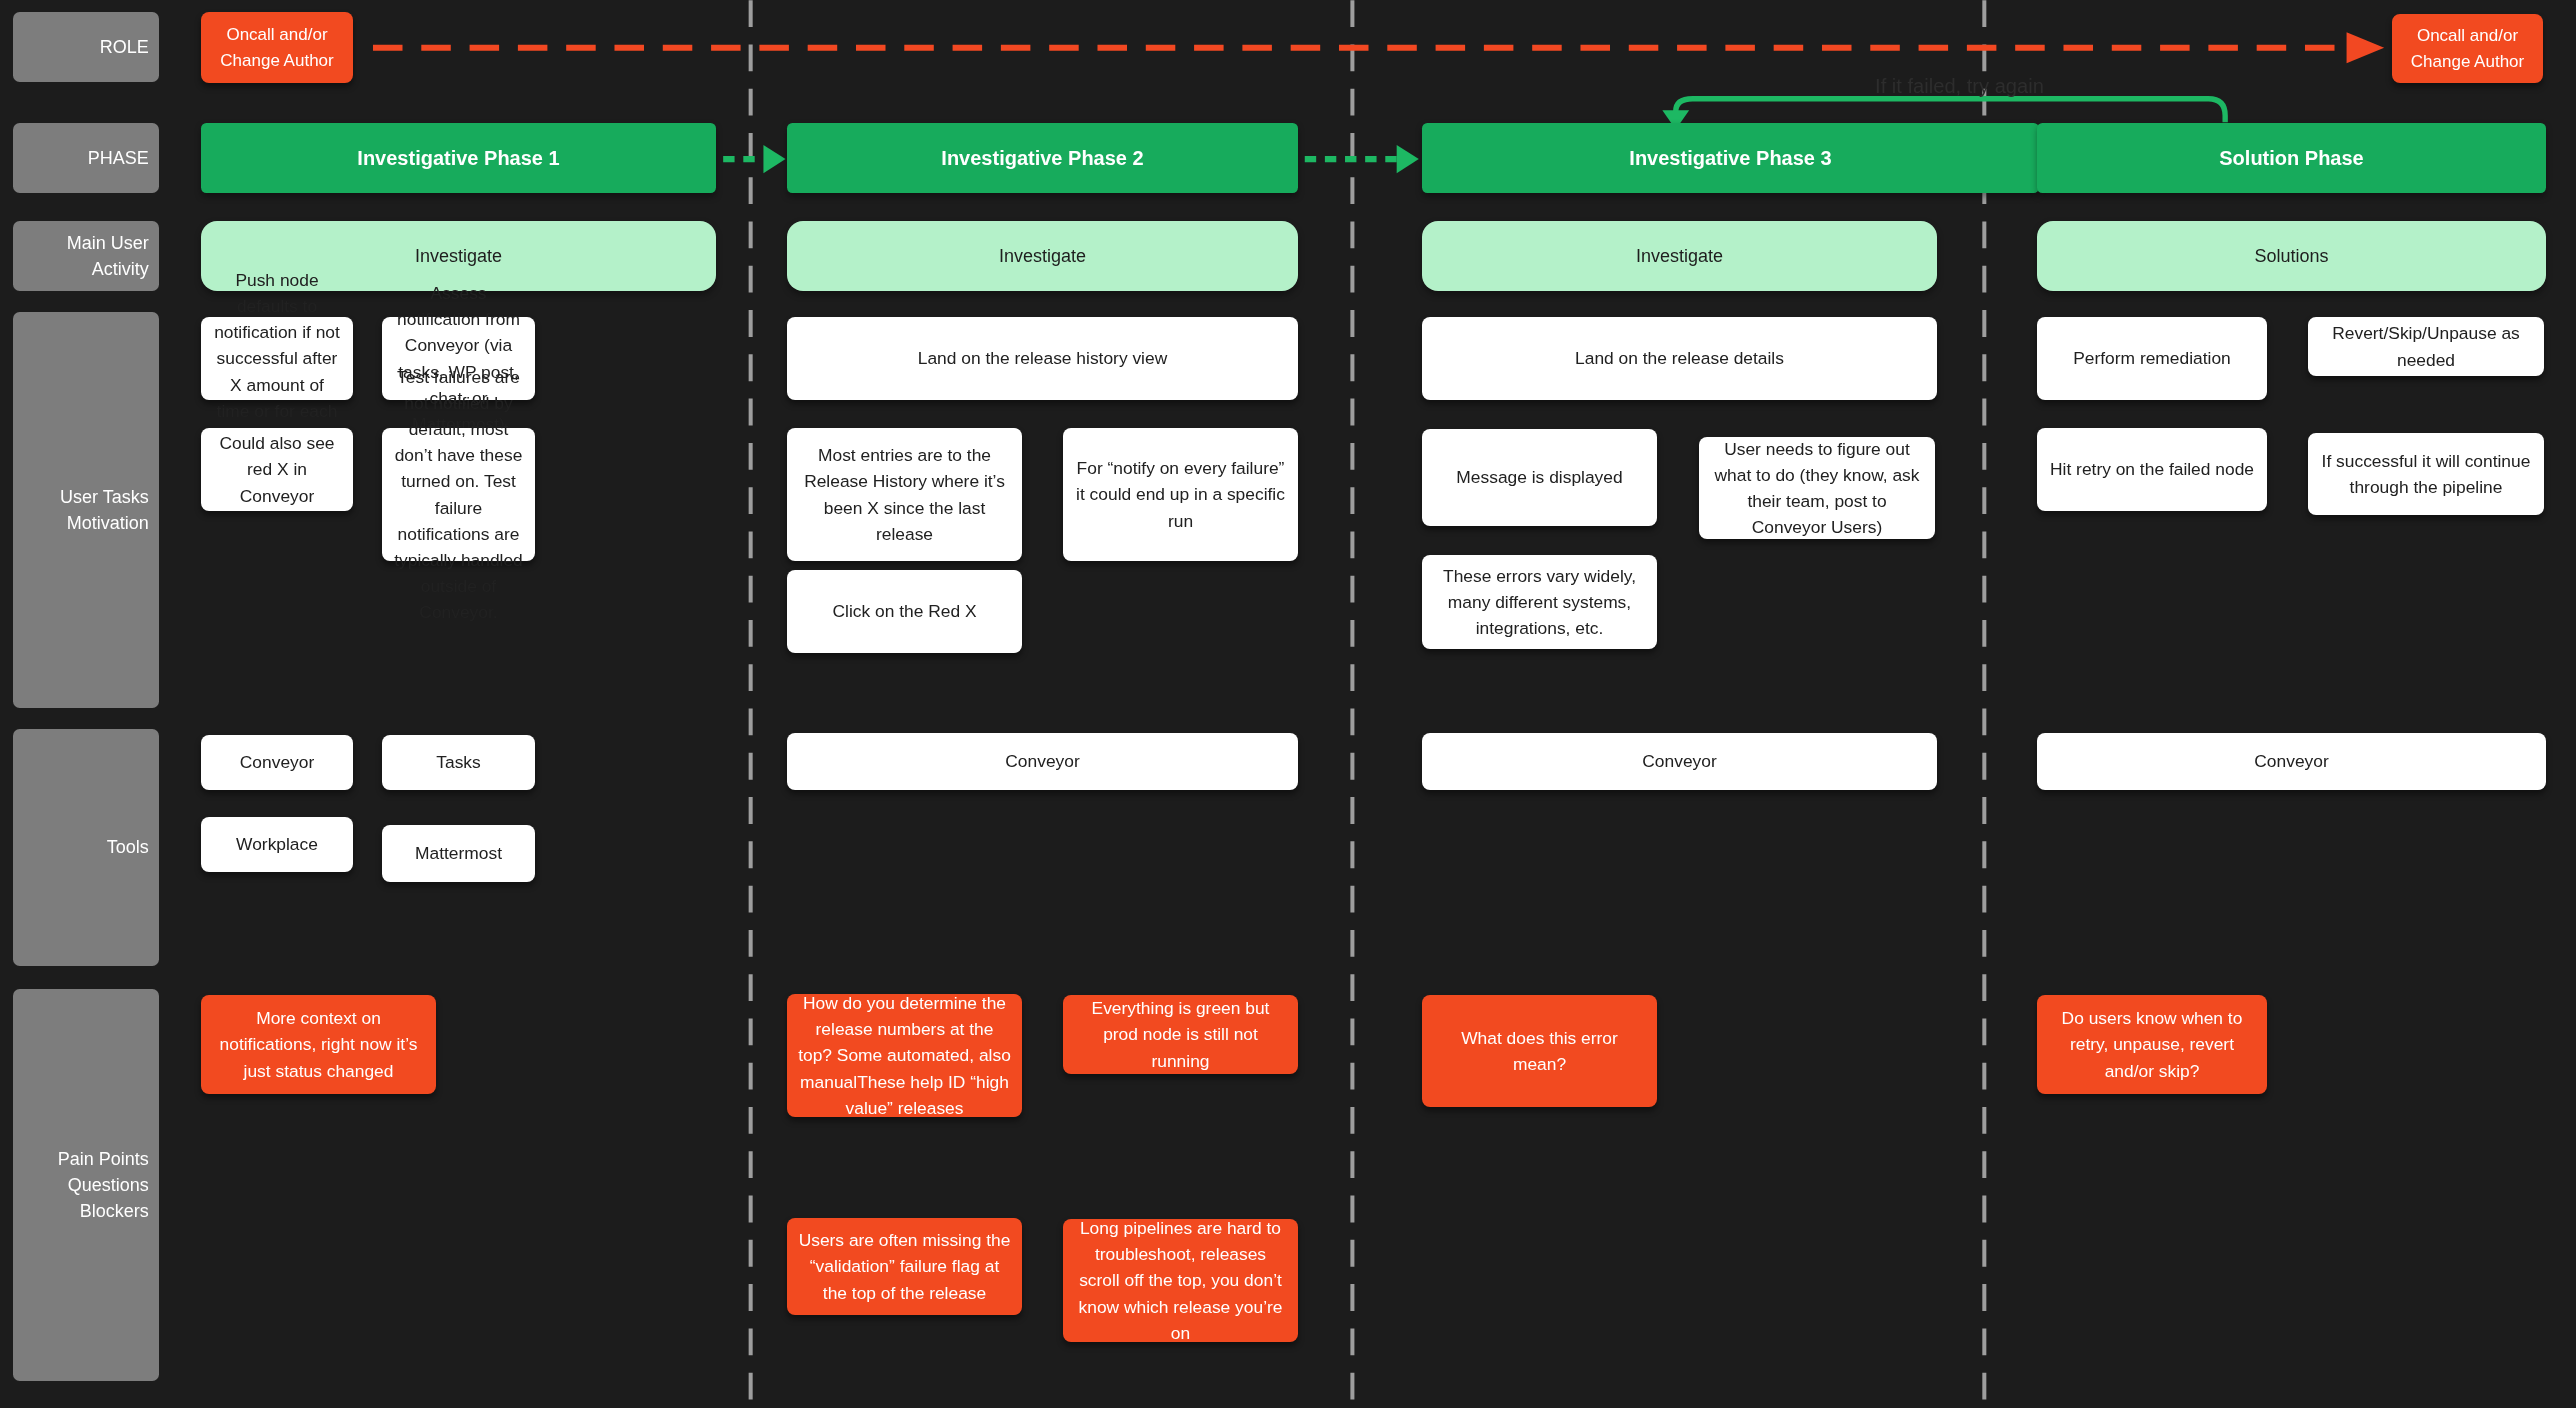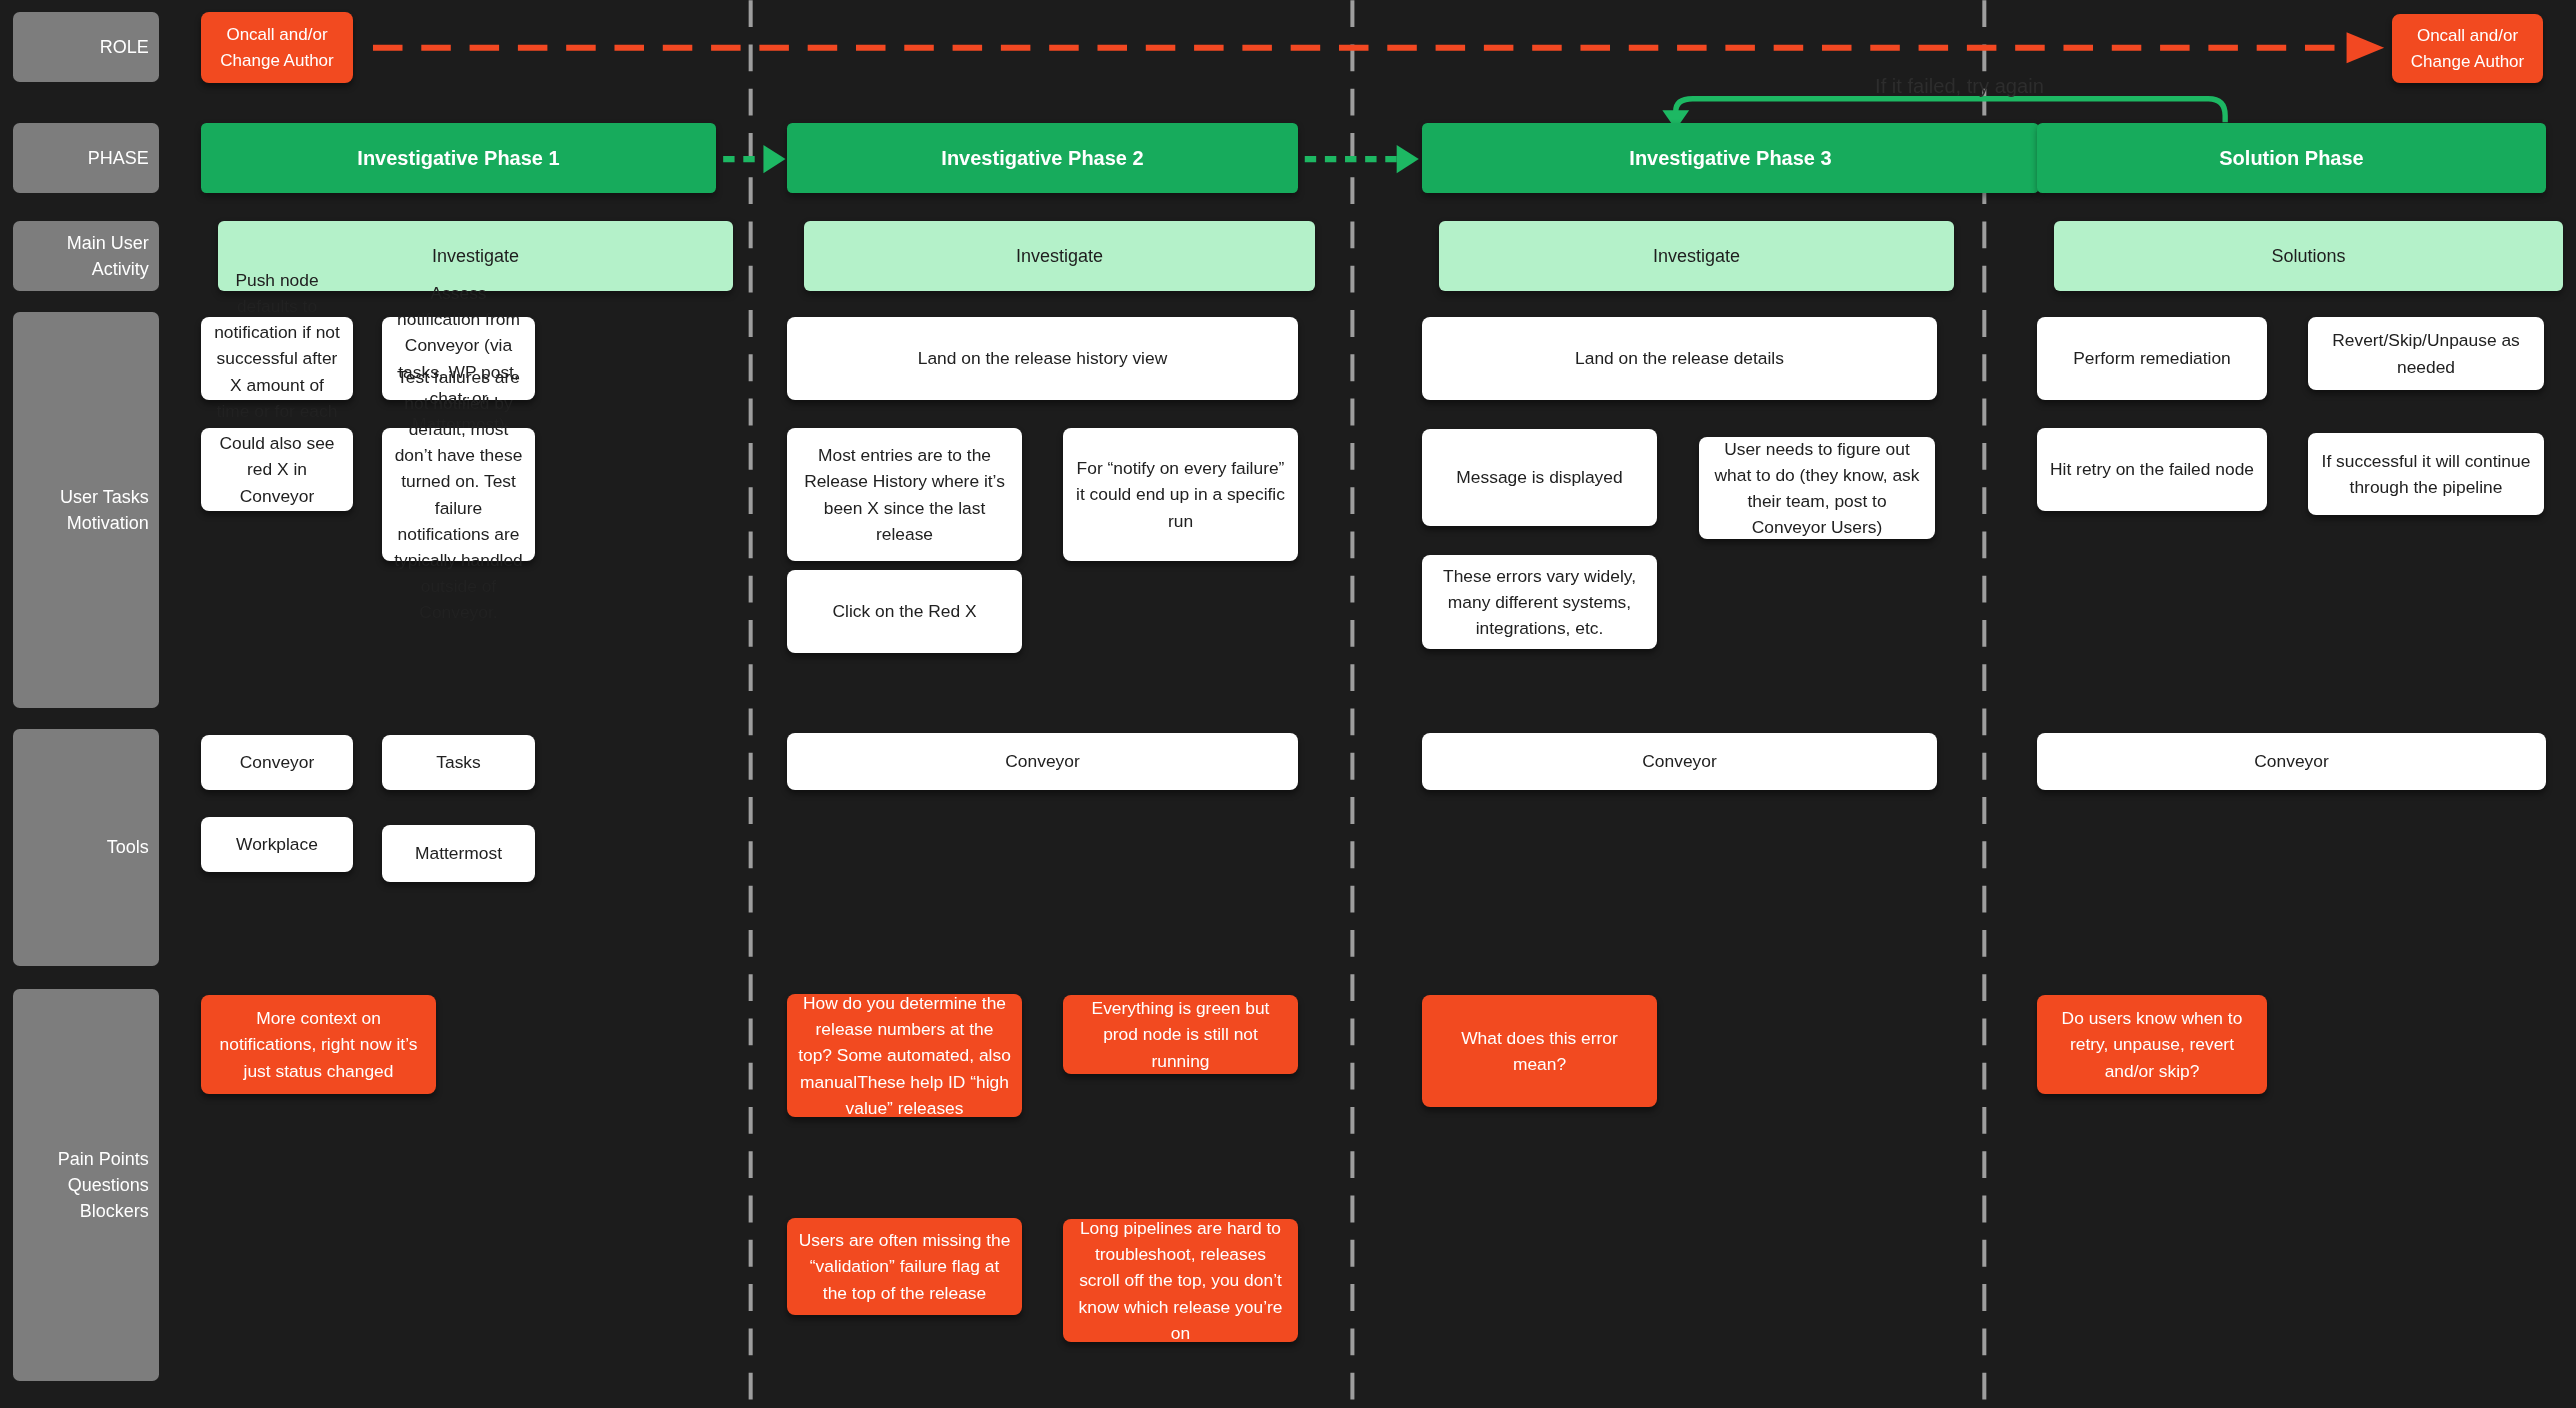--- a/index.html
+++ b/index.html
@@ -23,9 +23,9 @@
     font-size:20px;font-weight:bold;box-shadow:0 3.4px 6.7px rgba(0,0,0,.35);
   }
   .act{
-    background:var(--activity-green);color:#1e1e1e;border-radius:6px;
+    background:var(--activity-green);color:#1e1e1e;border-radius:16px;
     display:flex;align-items:center;justify-content:center;text-align:center;
-    font-size:18px;box-shadow:0 3.4px 6.7px rgba(0,0,0,.35);margin-left:17px;
+    font-size:18px;box-shadow:0 3.4px 6.7px rgba(0,0,0,.35);
   }
   .card{
     background:var(--card-white);color:var(--card-text);border-radius:8px;

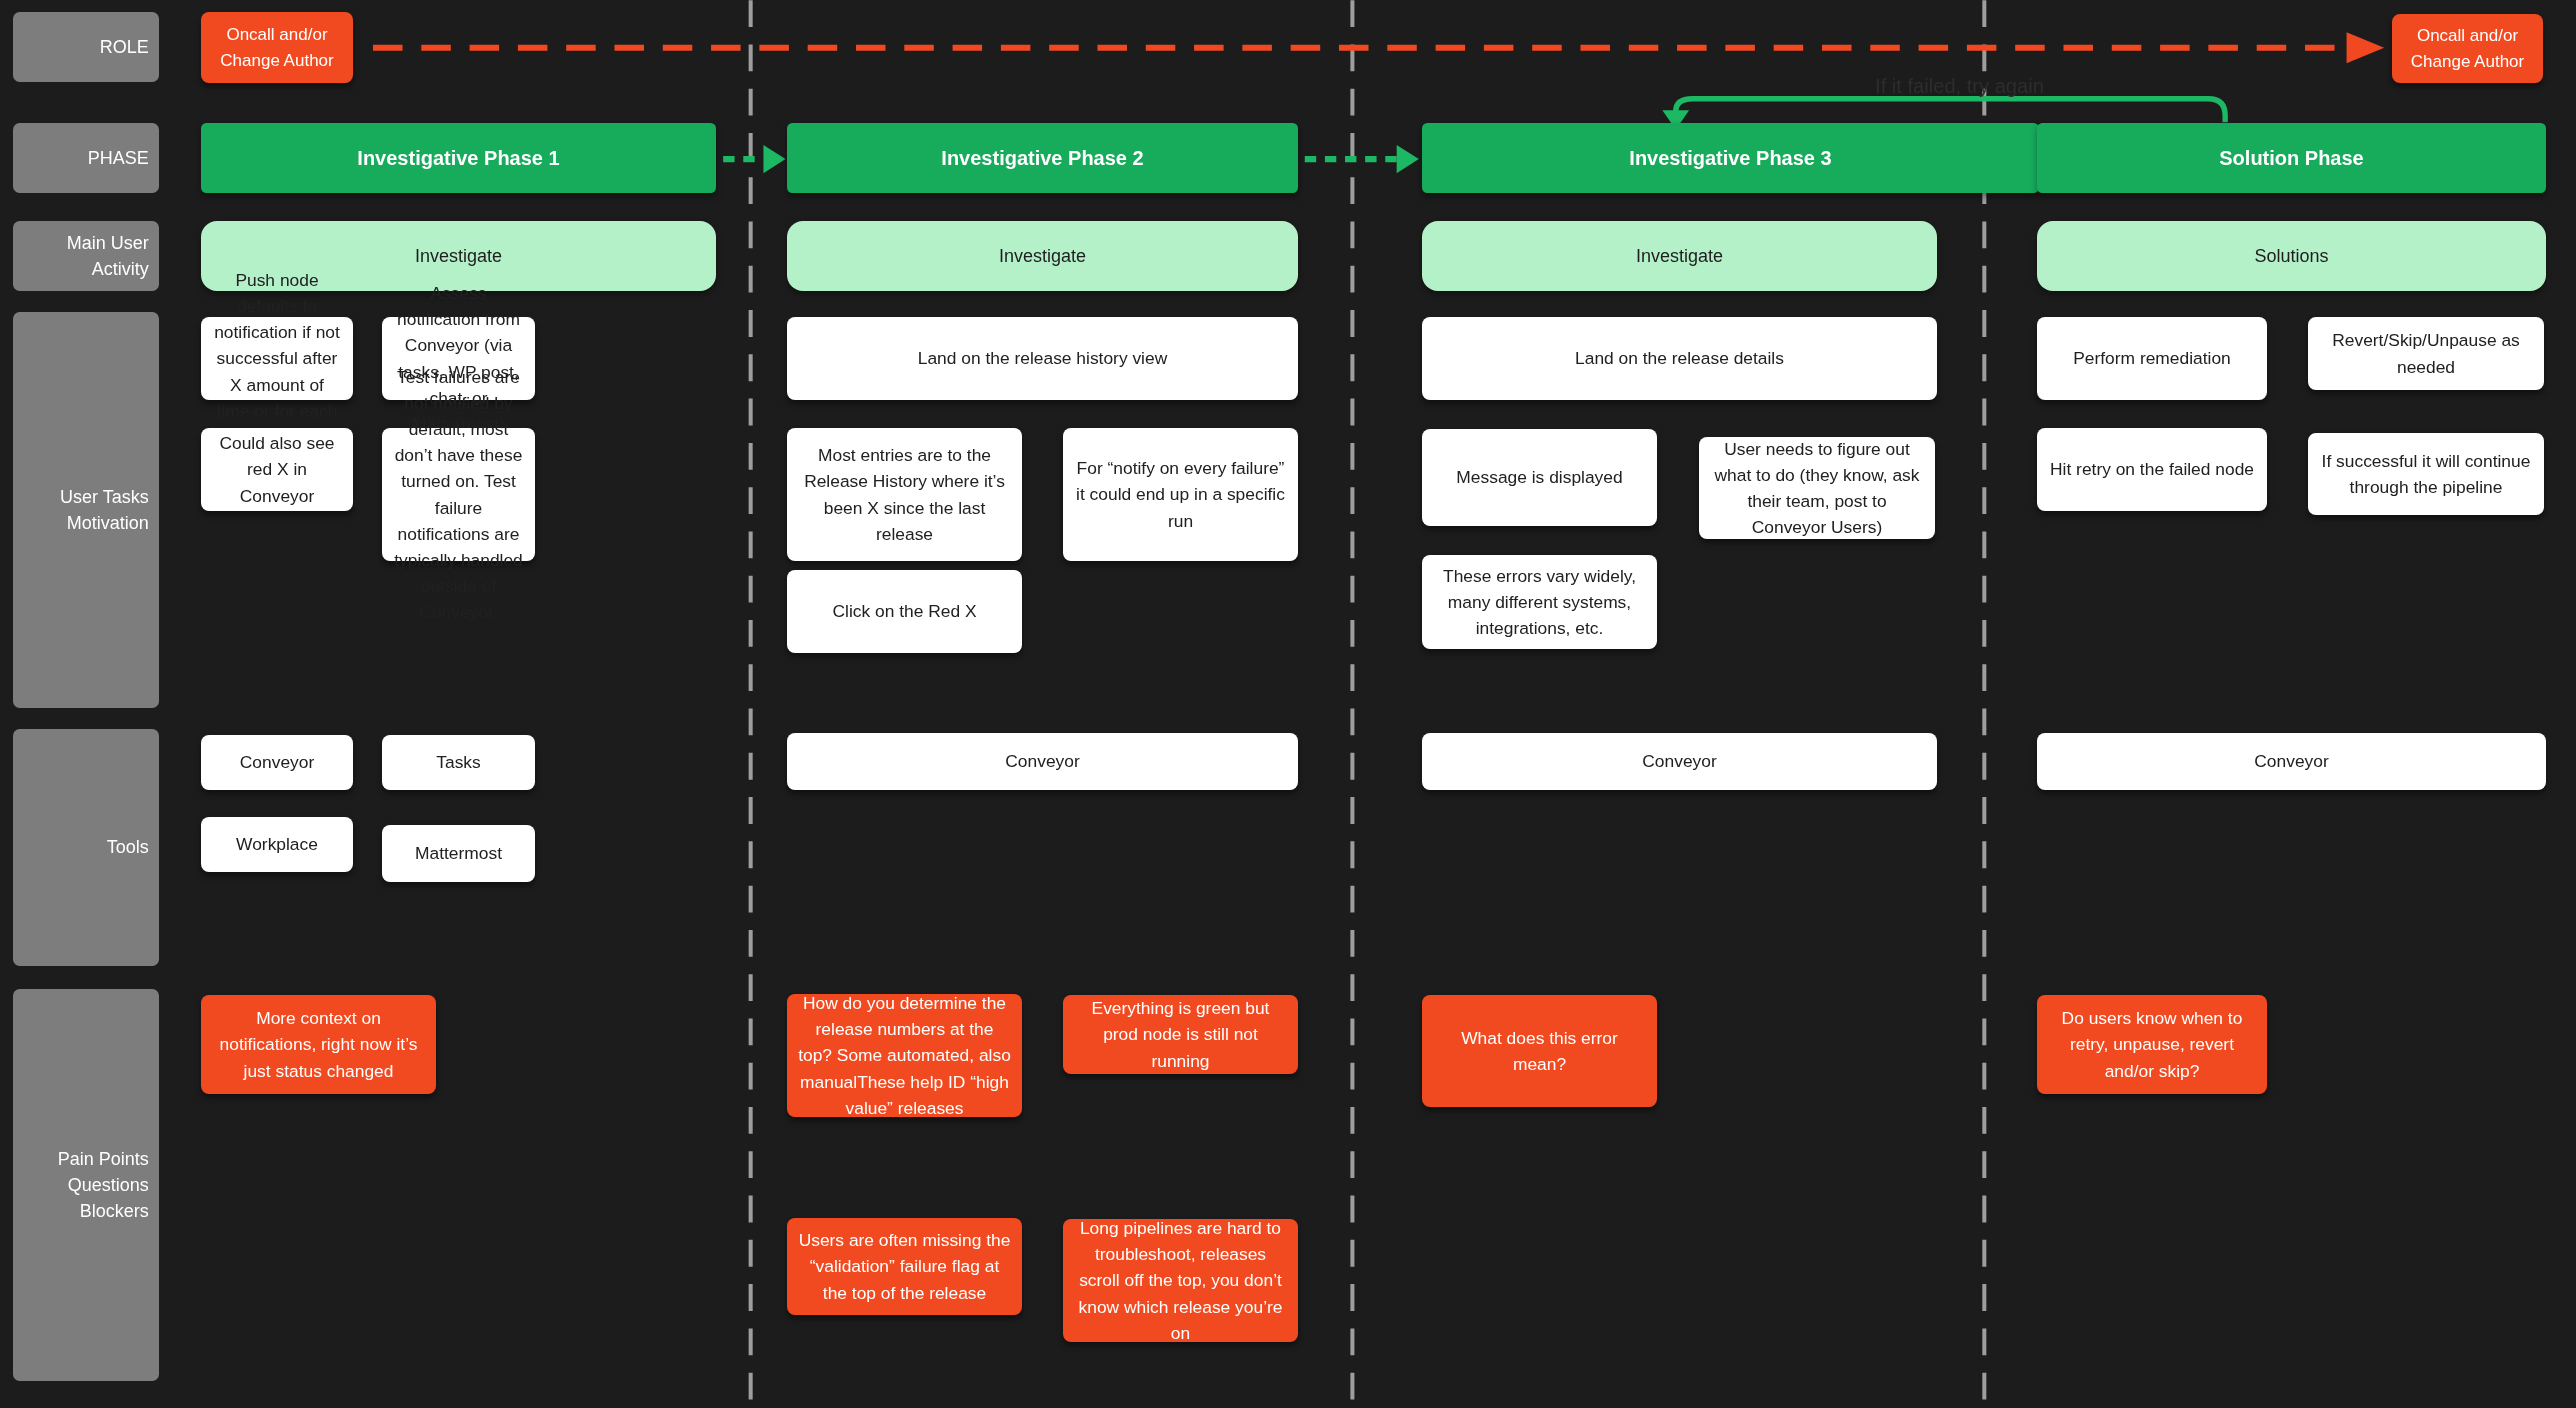--- a/index.html
+++ b/index.html
@@ -120,7 +120,7 @@
 <div class="abs card" style="left:1422px;top:555px;width:235px;height:94px">These errors vary widely, many different systems, integrations, etc.</div>
 
 <div class="abs card" style="left:2037px;top:317px;width:230px;height:83px">Perform remediation</div>
-<div class="abs card" style="left:2308px;top:317px;width:236px;height:73px">Revert/Skip/Unpause as needed</div>
+<div class="abs card" style="left:2308px;top:317px;width:236px;height:59px">Revert/Skip/Unpause as needed</div>
 <div class="abs card" style="left:2037px;top:428px;width:230px;height:83px">Hit retry on the failed node</div>
 <div class="abs card" style="left:2308px;top:433px;width:236px;height:82px">If successful it will continue through the pipeline</div>
 

